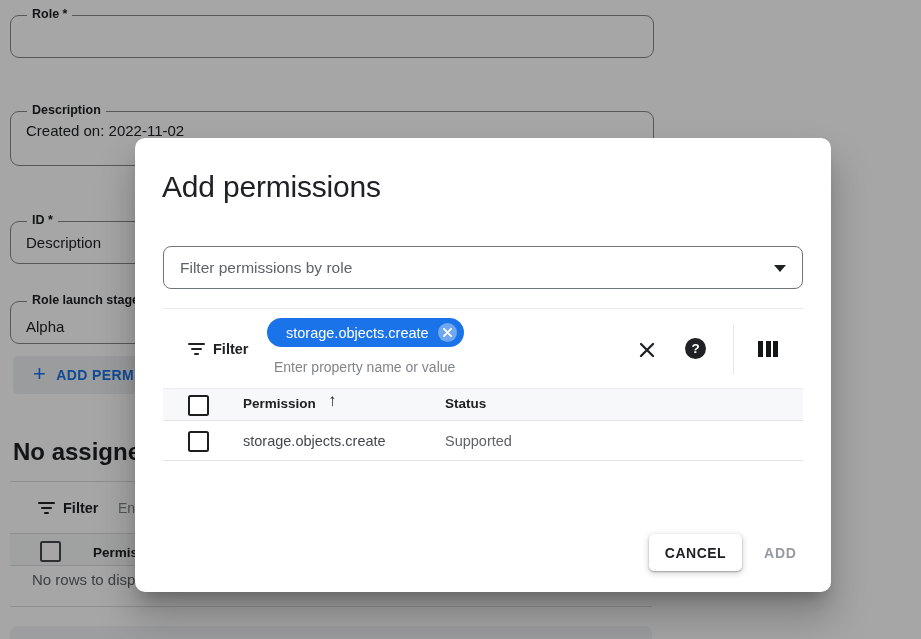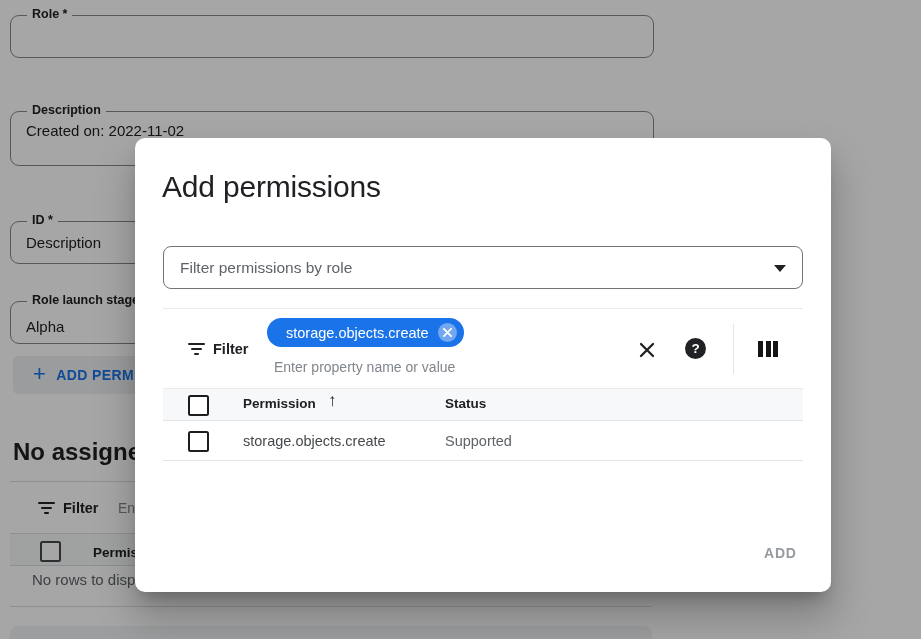--- a/index.html
+++ b/index.html
@@ -177,6 +177,7 @@
     <div class="td" style="left:310px;top:295px;color:#5f6368;">Supported</div>
     <div class="m-row-hr"></div>
 
+    <div class="btn-cancel">CANCEL</div>
     <div class="btn-add">ADD</div>
   </div>
 

